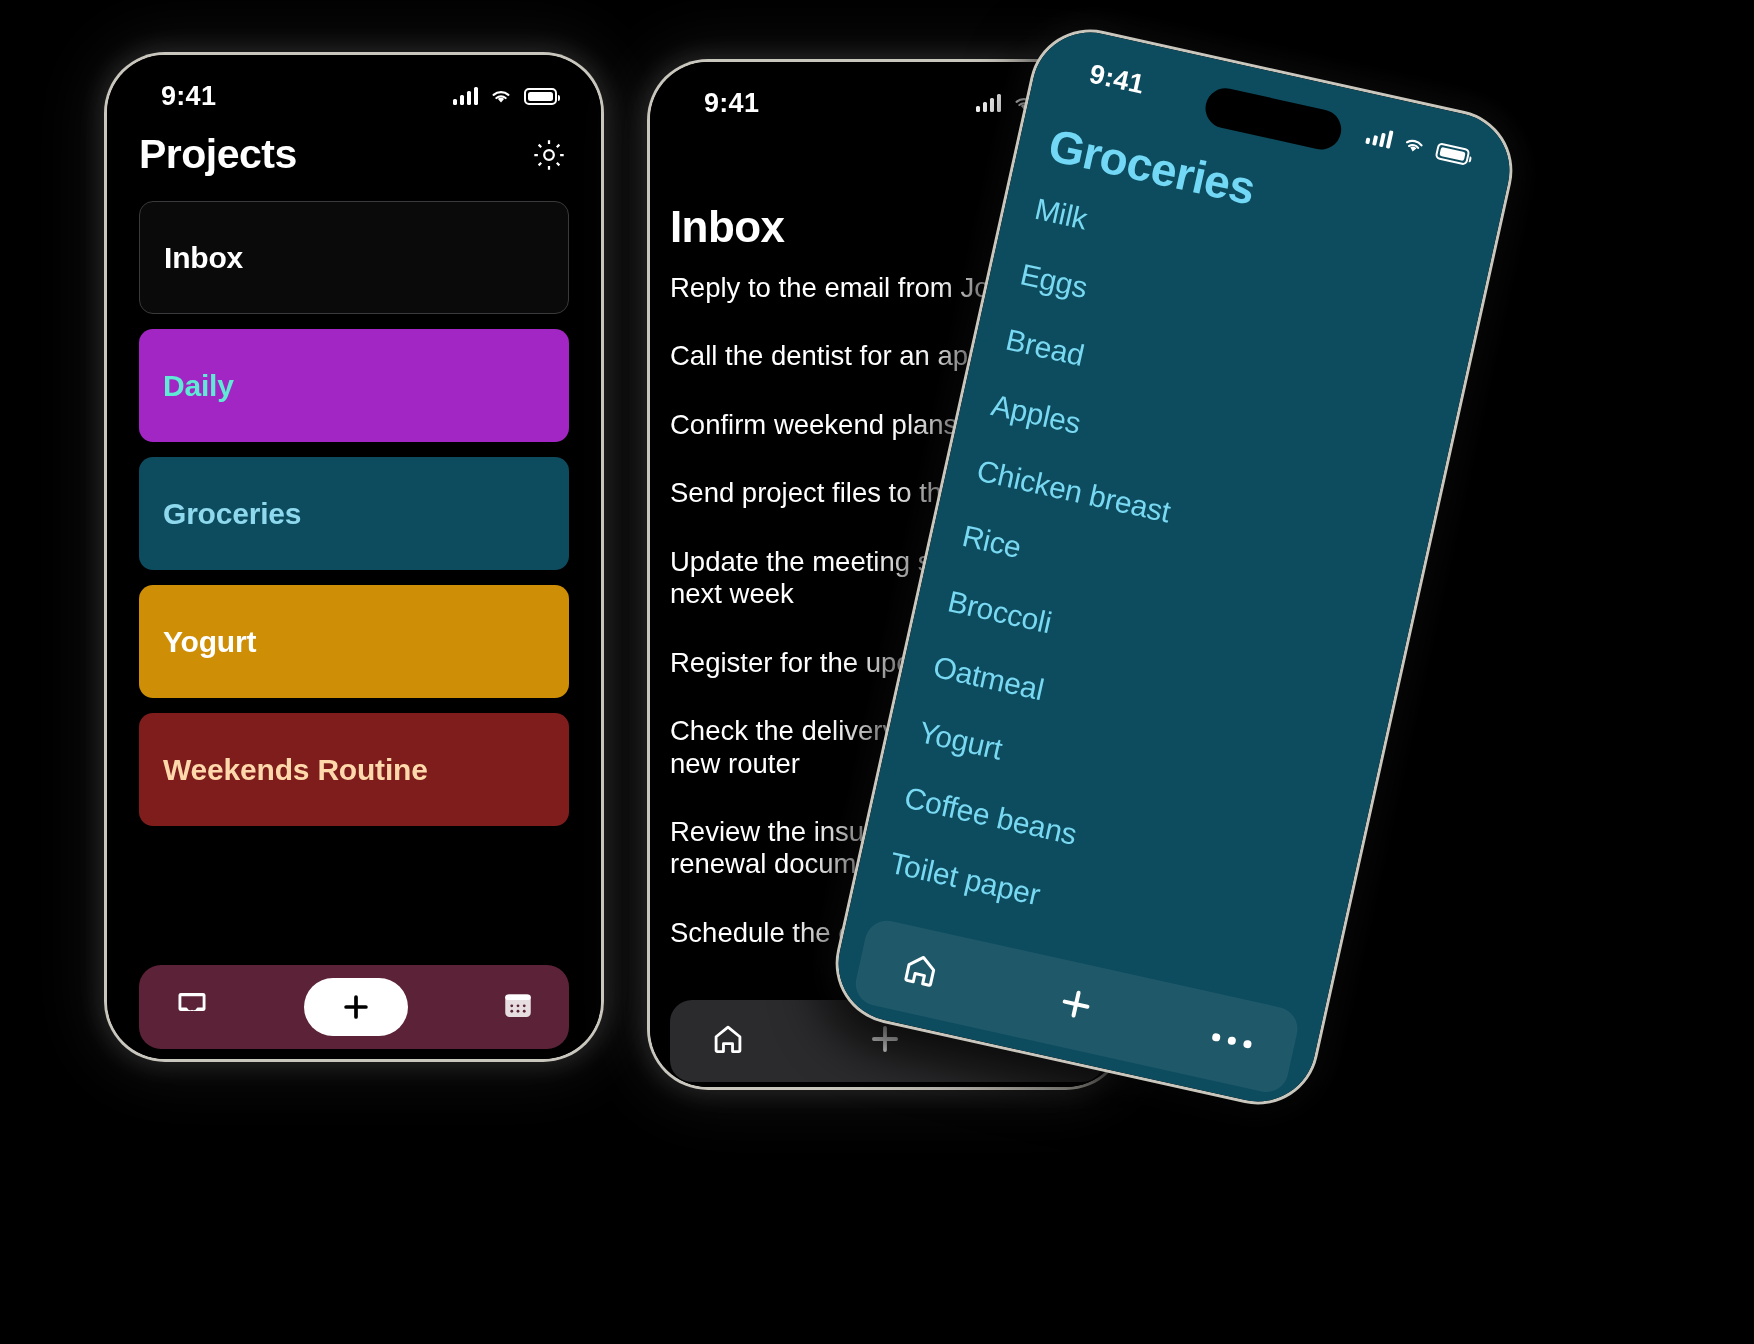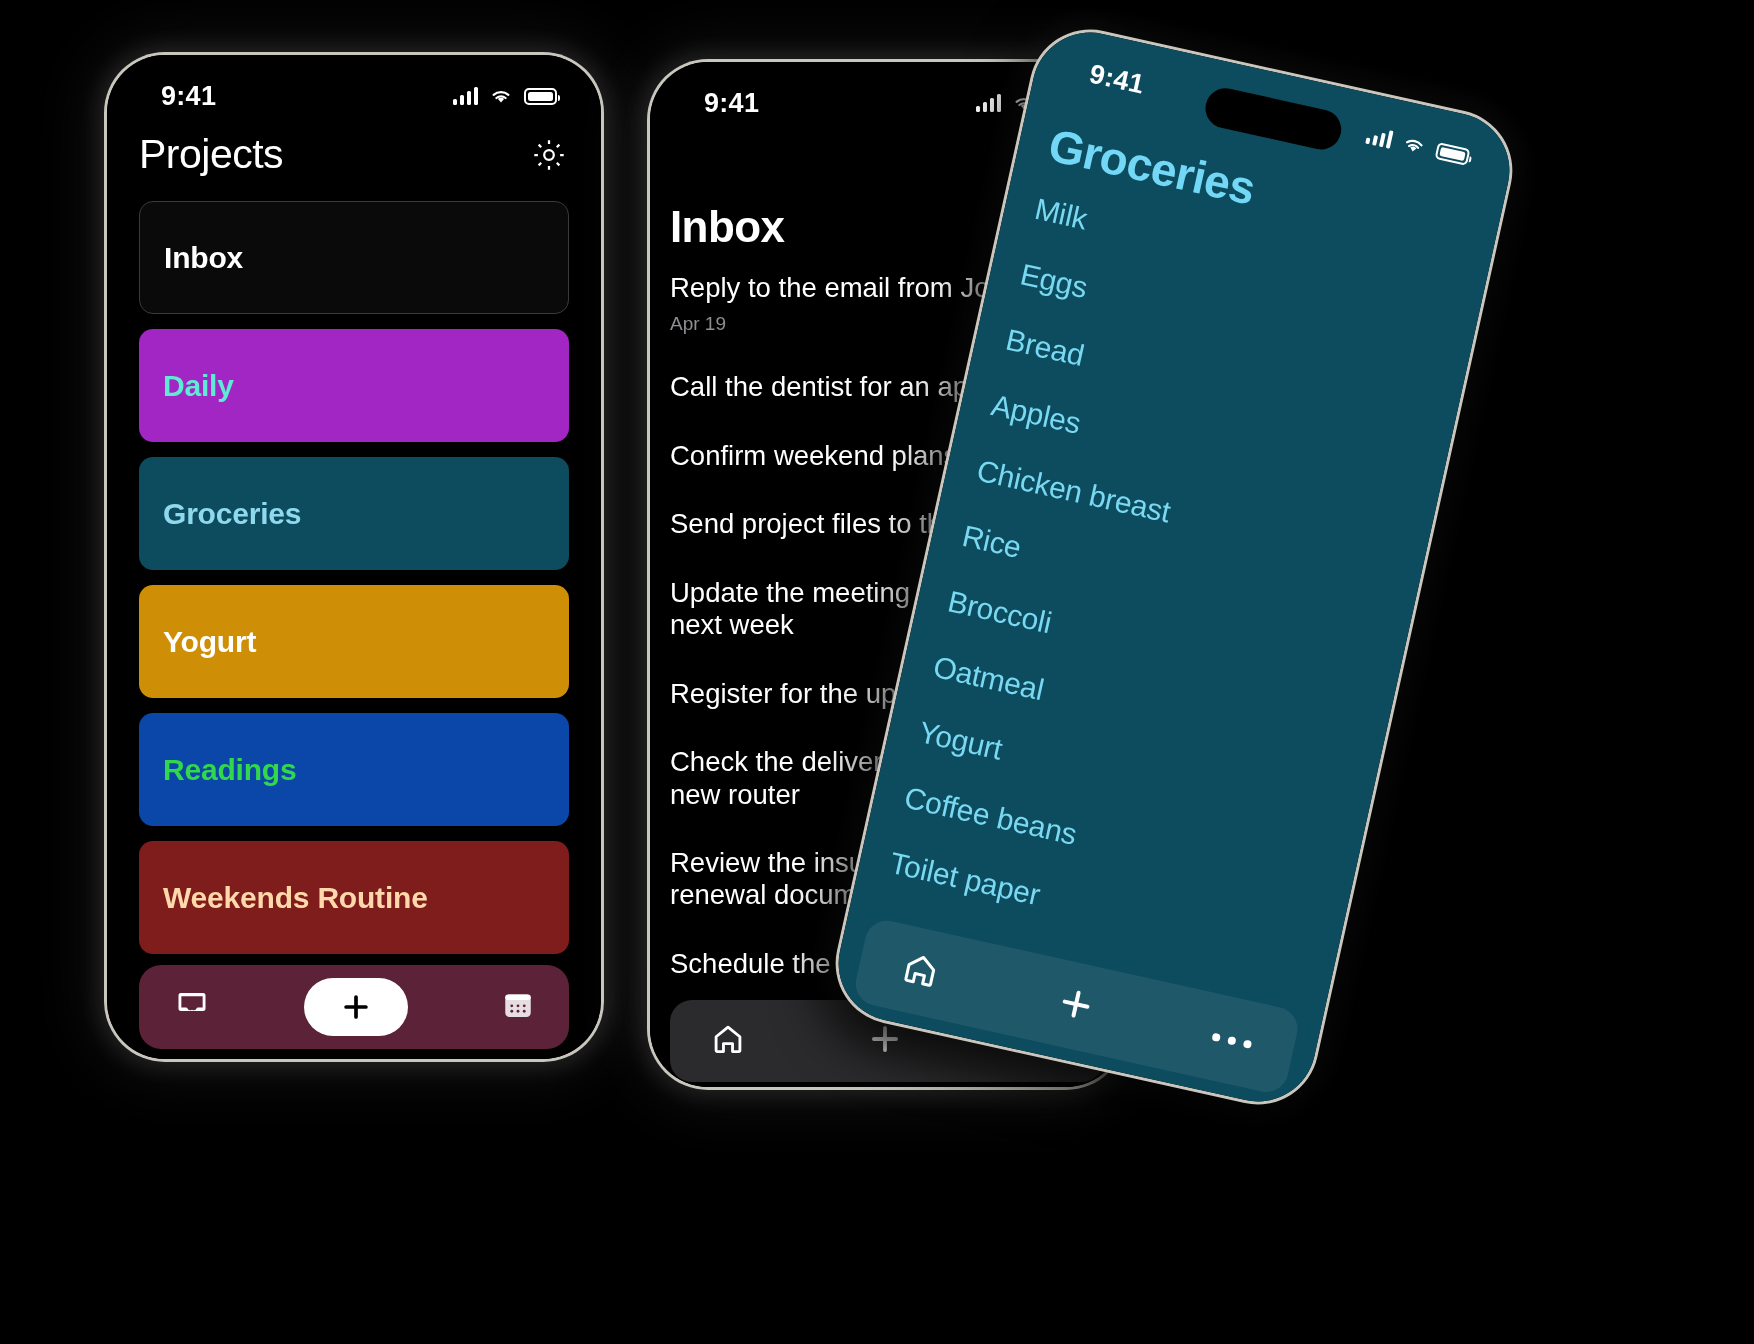--- a/index.html
+++ b/index.html
@@ -42,7 +42,7 @@
   
   #phone1 { left: 107px; top: 55px; width: 494px; height: 1004px; }
   #phone1 .screen { background: #000; }
-  .p1-title { position:absolute; top: 76px; left: 32px; color:#fff; font-size: 41px; font-weight: 400; letter-spacing: -0.5px; }
+  .p1-title { position:absolute; top: 76px; left: 32px; color:#fff; font-size: 41px; font-weight: 700; letter-spacing: -0.5px; }
   .gear { position:absolute; top: 82px; right: 34px; width: 36px; height: 36px; cursor:pointer; }
   .proj-list { position:absolute; top: 146px; left: 32px; right: 32px; }
   .proj-card { border-radius: 14px; height: 113px; display:flex; align-items:center; padding-left: 24px; margin-bottom: 15px; }

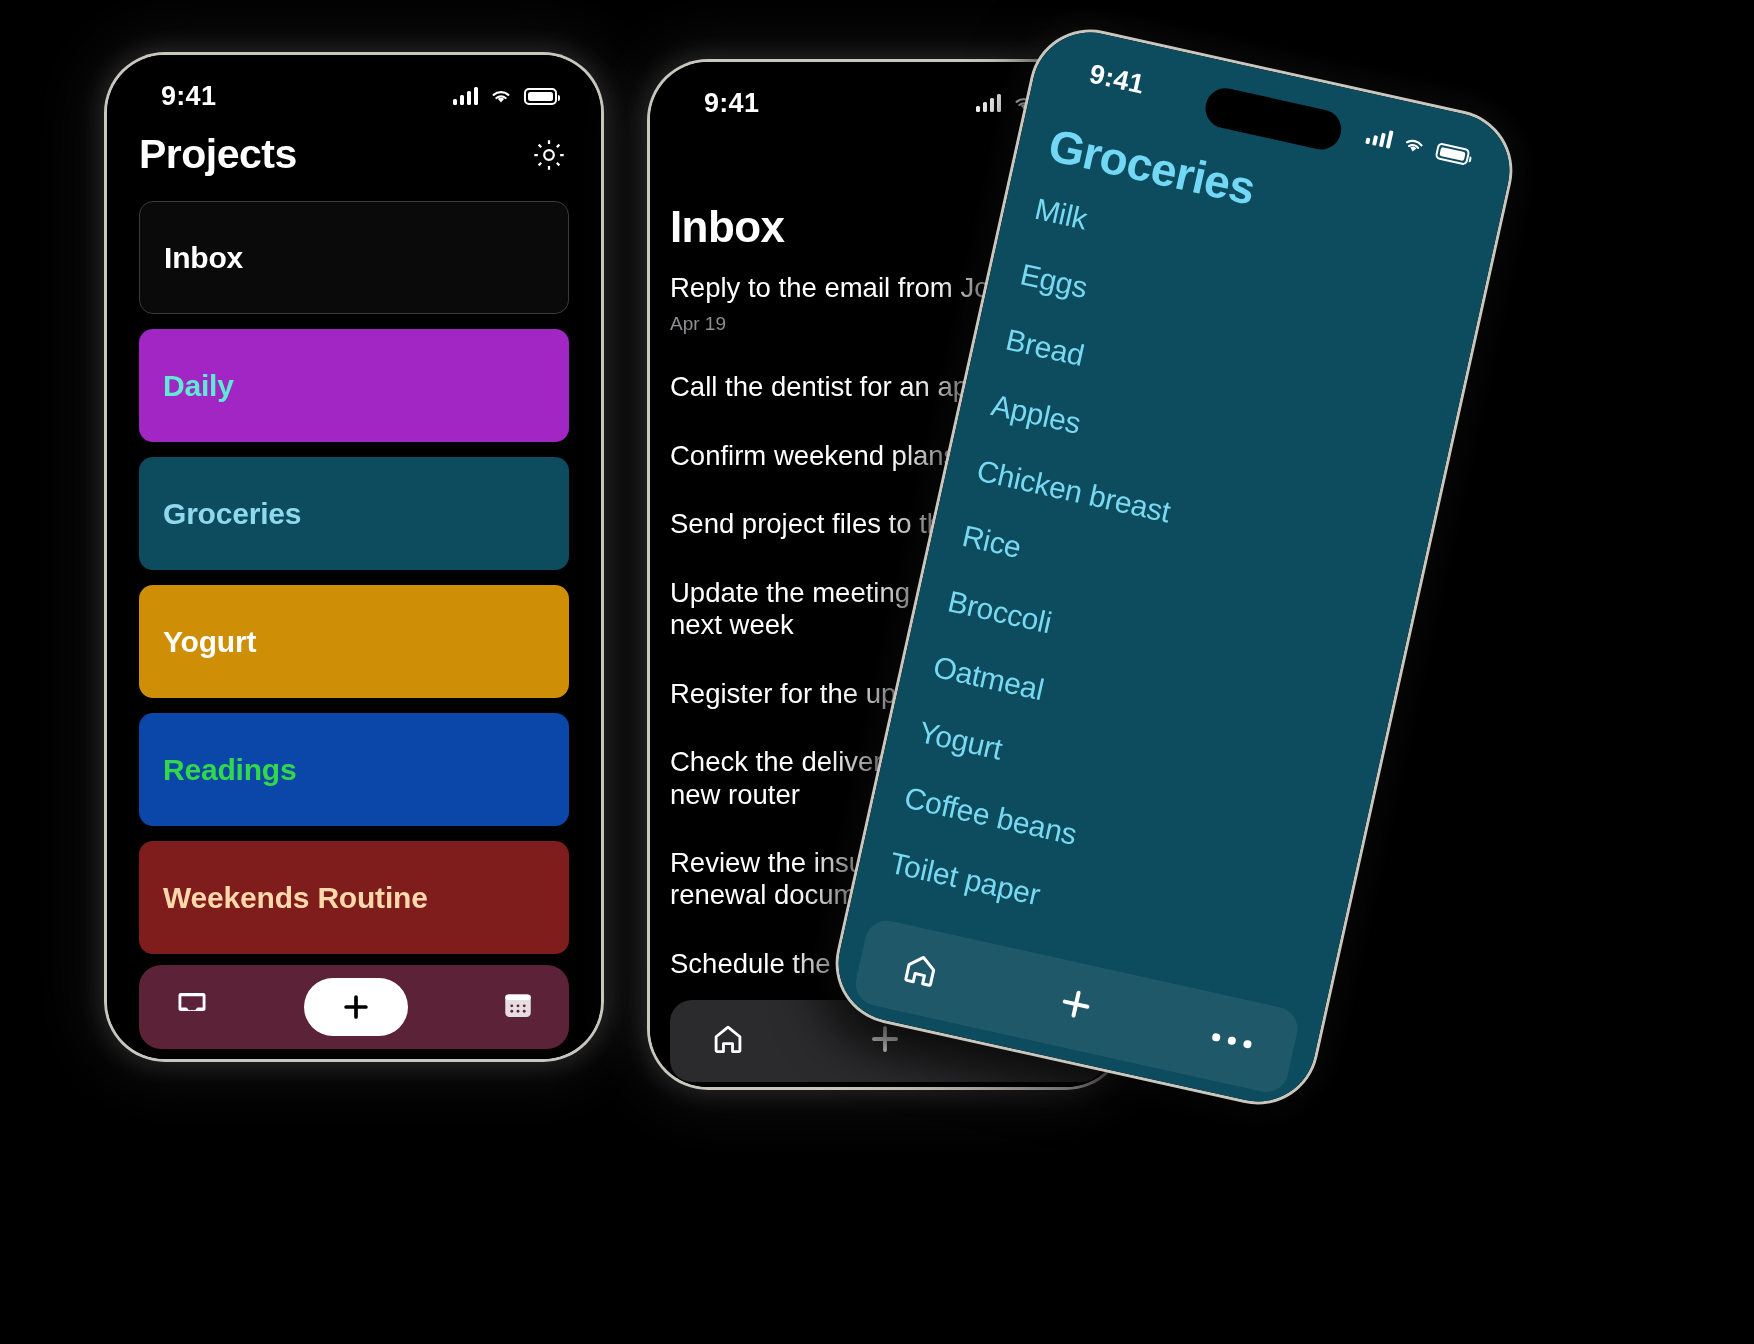--- a/index.html
+++ b/index.html
@@ -202,7 +202,6 @@
       <div class="task-list">
         <div class="task">
           <div class="task-txt">Reply to the email from John</div>
-          <div class="task-date">Apr 19</div>
         </div>
         <div class="task">
           <div class="task-txt">Call the dentist for an appointment</div>

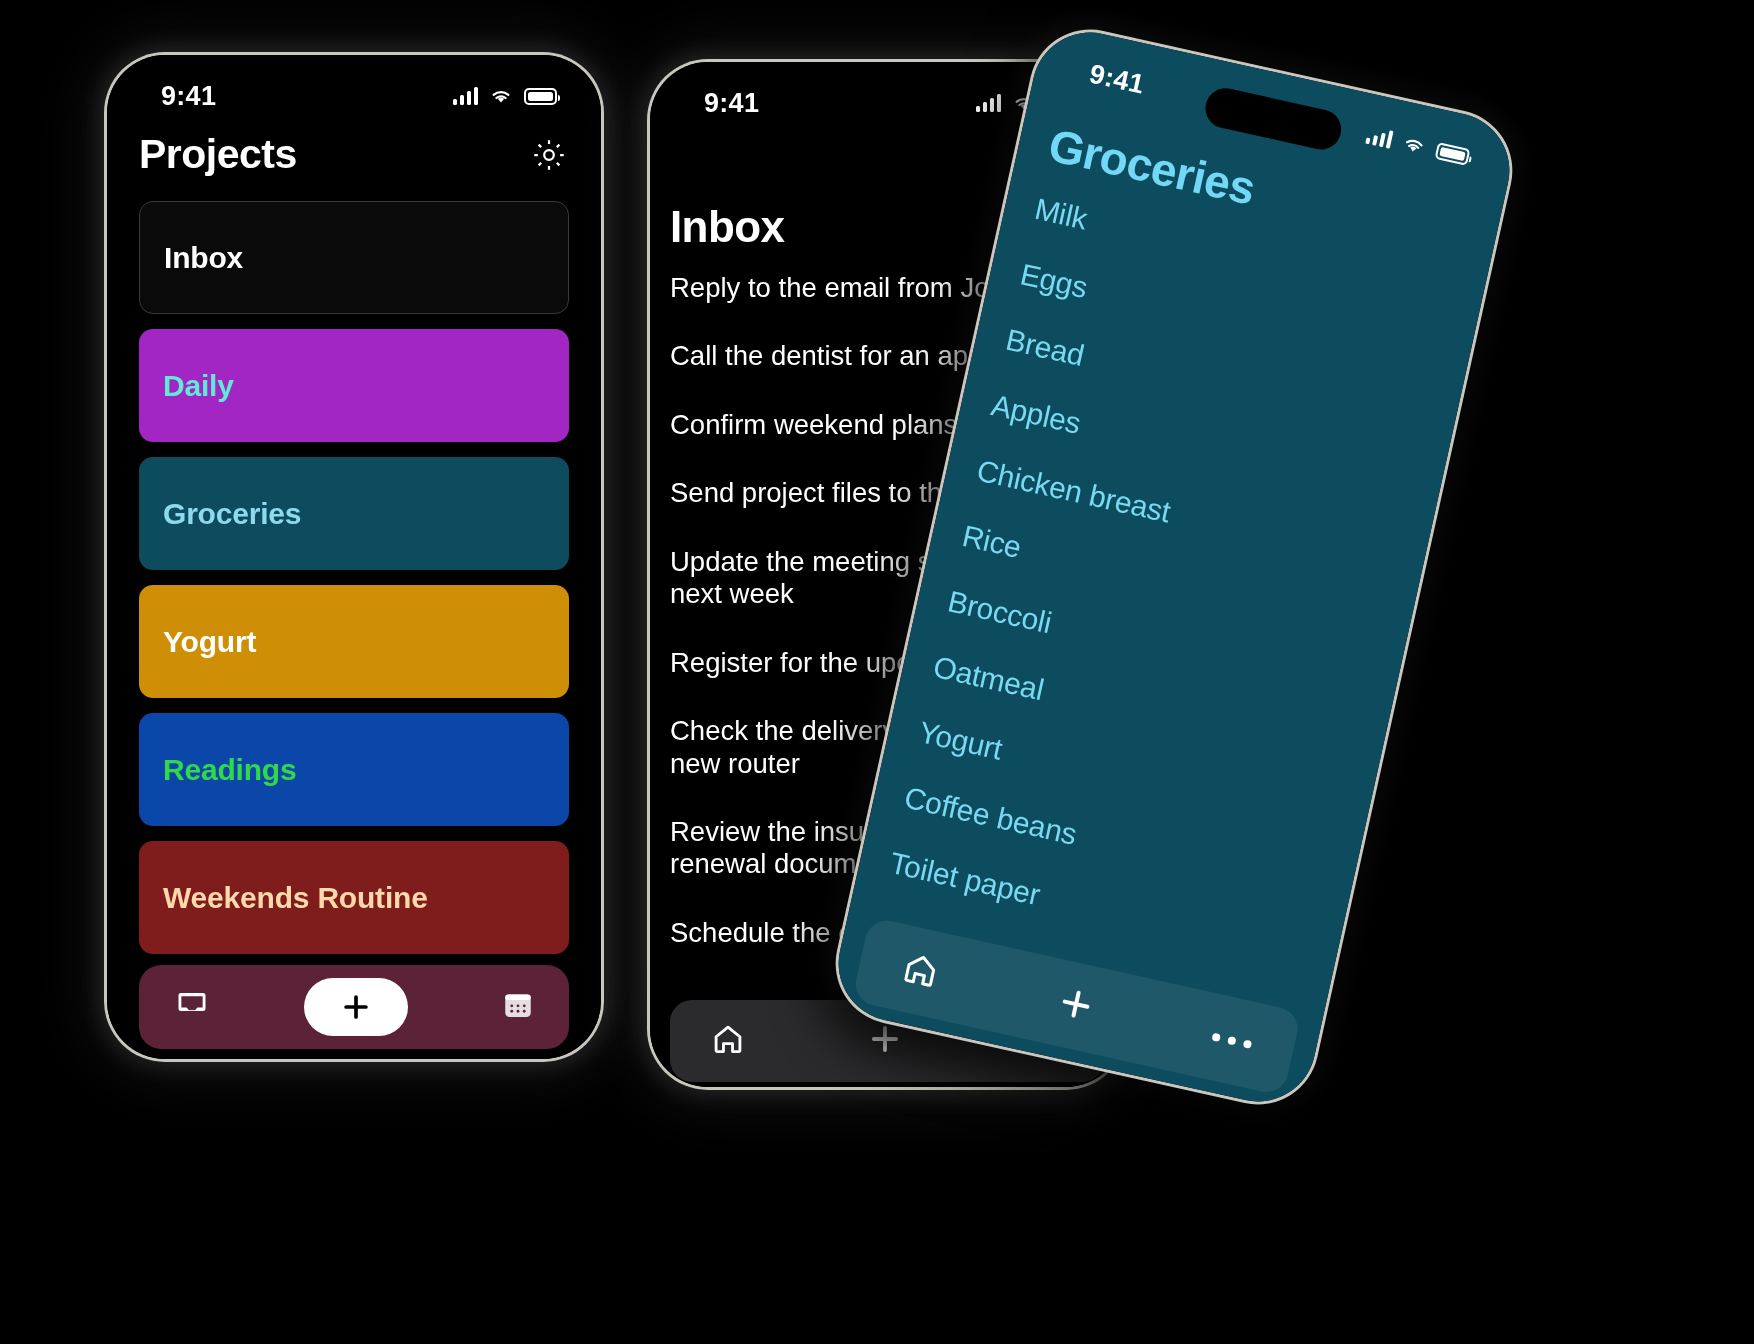--- a/index.html
+++ b/index.html
@@ -134,9 +134,6 @@
         <div class="proj-card" style="background:#ce8e06">
           <span style="color:#ffffff">Yogurt</span>
         </div>
-        <div class="proj-card" style="background:#0a47a9">
-          <span style="color:#32d74b">Readings</span>
-        </div>
         <div class="proj-card" style="background:#7f1d1d">
           <span style="color:#ffd9ab">Weekends Routine</span>
         </div>

